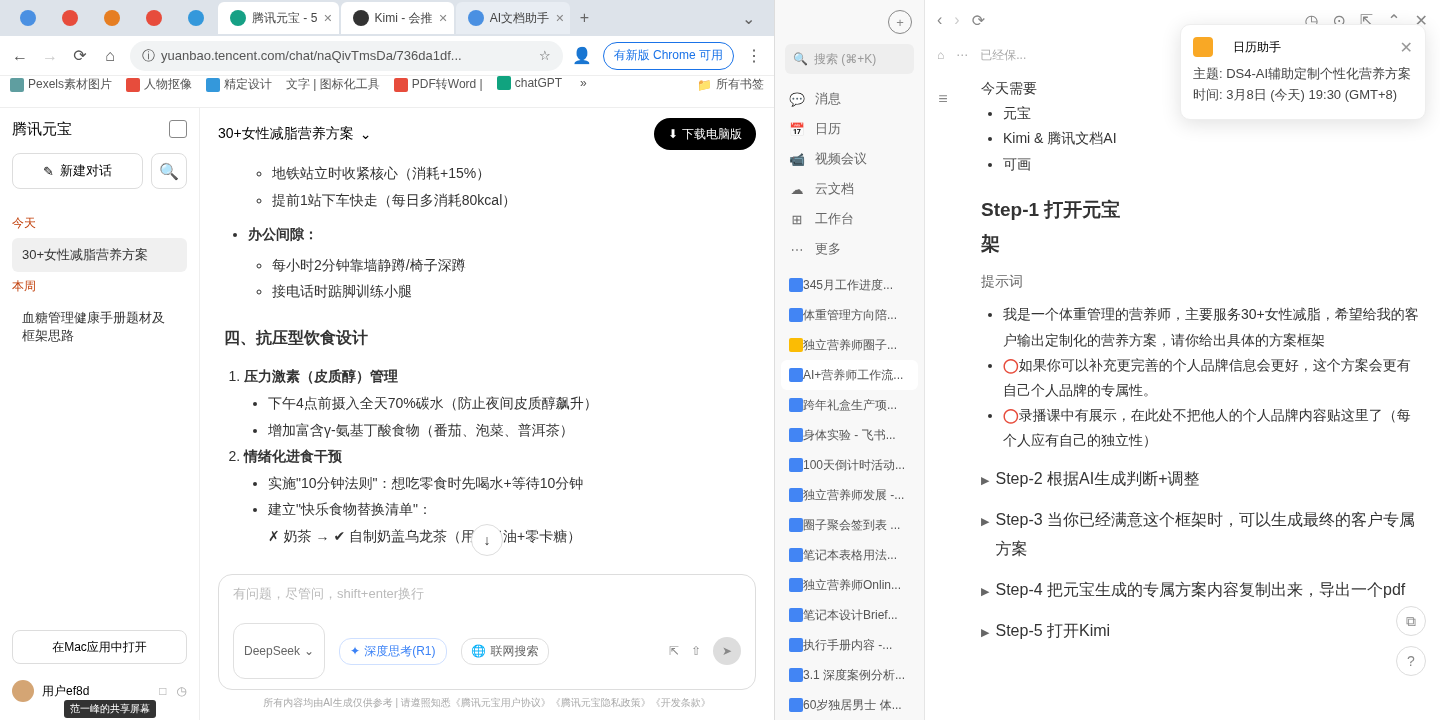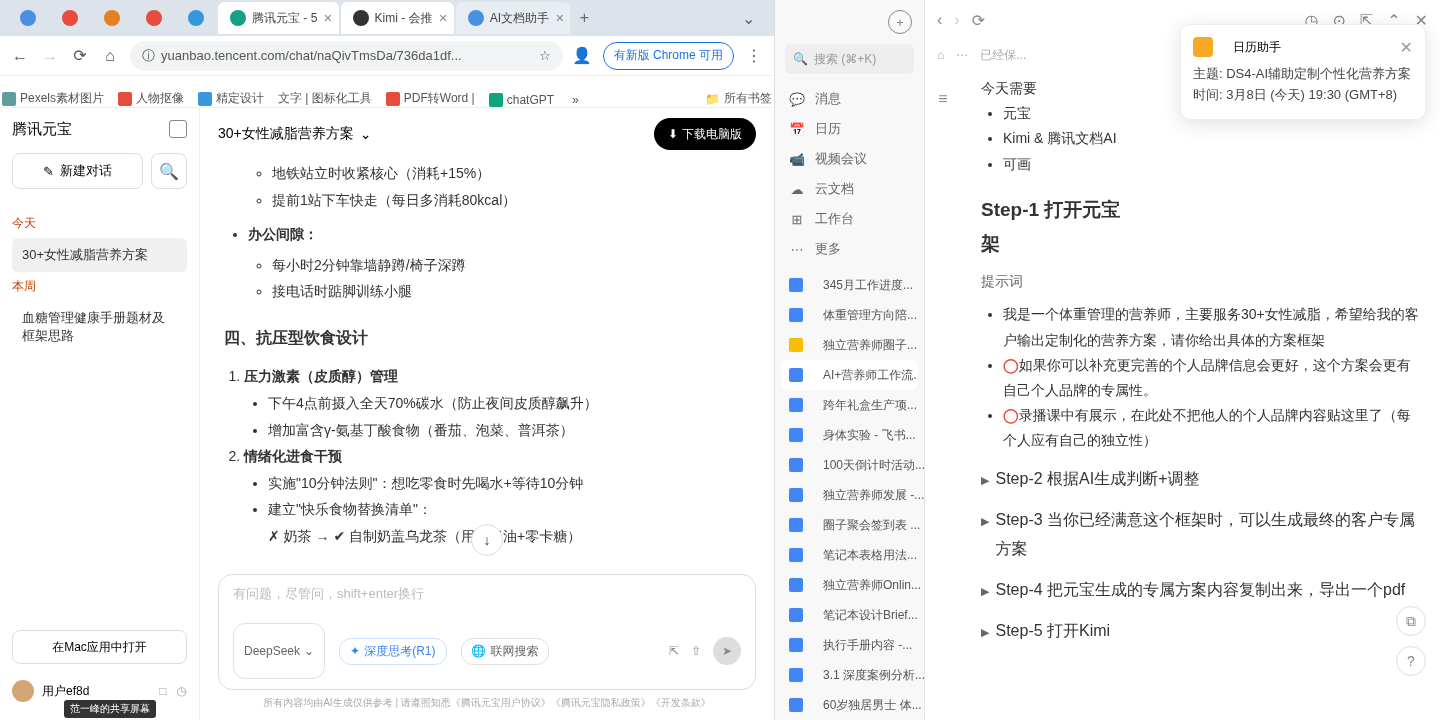--- a/index.html
+++ b/index.html
@@ -16,7 +16,7 @@
 .nav-btn{width:20px;height:20px;color:#555;display:flex;align-items:center;justify-content:center;cursor:pointer}
 .url-box{flex:1;height:30px;background:#f1f3f4;border-radius:15px;display:flex;align-items:center;padding:0 12px;font-size:13px;color:#555}
 .chrome-upd{height:28px;padding:0 10px;border:1px solid #1a73e8;color:#1a73e8;border-radius:14px;font-size:12px;display:flex;align-items:center}
-.bookmarks{height:32px;display:flex;align-items:flex-end;padding:0 2px;gap:14px;font-size:12px;color:#555;border-bottom:1px solid #eee}
+.bookmarks{height:32px;display:flex;align-items:flex-start;padding:0 10px;gap:14px;font-size:12px;color:#555;border-bottom:1px solid #eee}
 .bm{display:flex;align-items:center;gap:4px;cursor:pointer}
 .bm-ic{width:14px;height:14px;background:#5f9ea0;border-radius:2px}
 .bm-more{margin-left:4px}

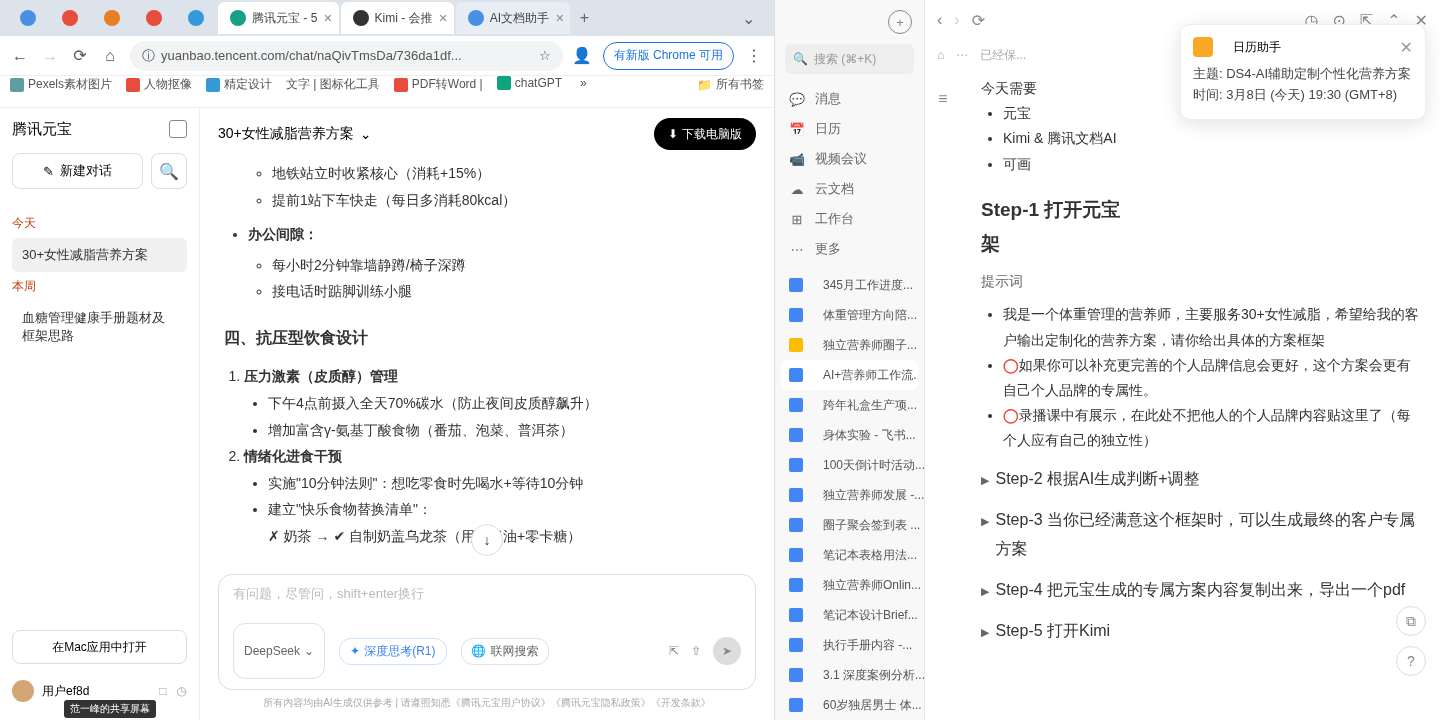--- a/index.html
+++ b/index.html
@@ -68,7 +68,7 @@
 .mid-item{height:30px;display:flex;align-items:center;padding:0 14px;gap:10px;color:#666;cursor:pointer}
 .mid-ic{width:16px;height:16px;flex-shrink:0;display:flex;align-items:center;justify-content:center;font-size:13px}
 .mid-docs{flex:1;overflow-y:auto;margin-top:6px}
-.doc-item{height:30px;display:flex;align-items:center;padding:0 14px;gap:20px;color:#555;cursor:pointer;font-size:12px;white-space:nowrap;overflow:hidden}
+.doc-item{height:30px;display:flex;align-items:center;padding:0 14px;gap:0;color:#555;cursor:pointer;font-size:12px;white-space:nowrap;overflow:hidden}
 .doc-item.sel{background:#fff;border-radius:6px;margin:0 6px;padding:0 8px;font-weight:500}
 .doc-ic{width:14px;height:14px;background:#4285f4;border-radius:2px;flex-shrink:0}
 .doc-ic.y{background:#fbbc04}

